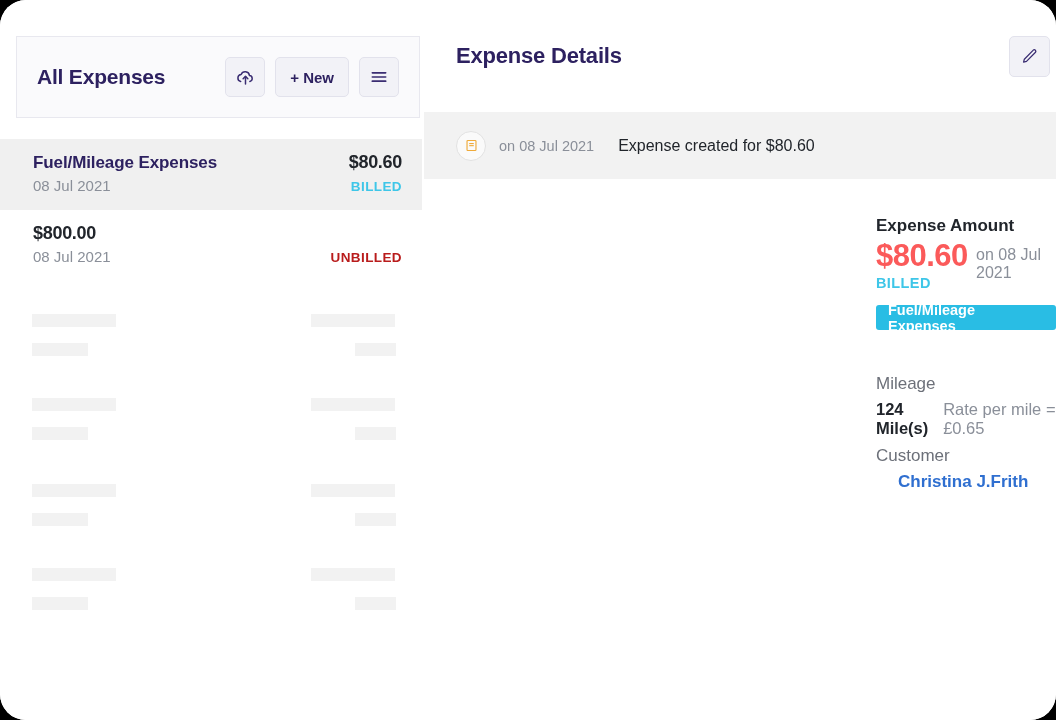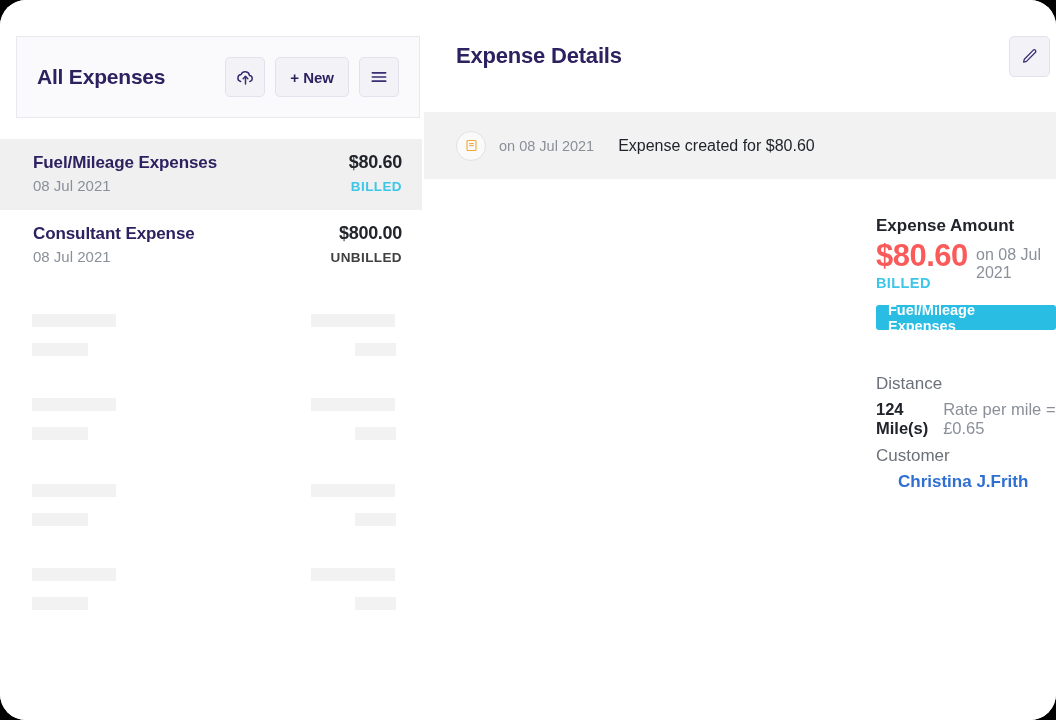--- a/index.html
+++ b/index.html
@@ -312,7 +312,6 @@
 
     <div class="expense-row" style="top:210px;">
       <div class="exp-line">
-        <div class="exp-name">Consultant Expense</div>
         <div class="exp-amount">$800.00</div>
       </div>
       <div class="exp-line">

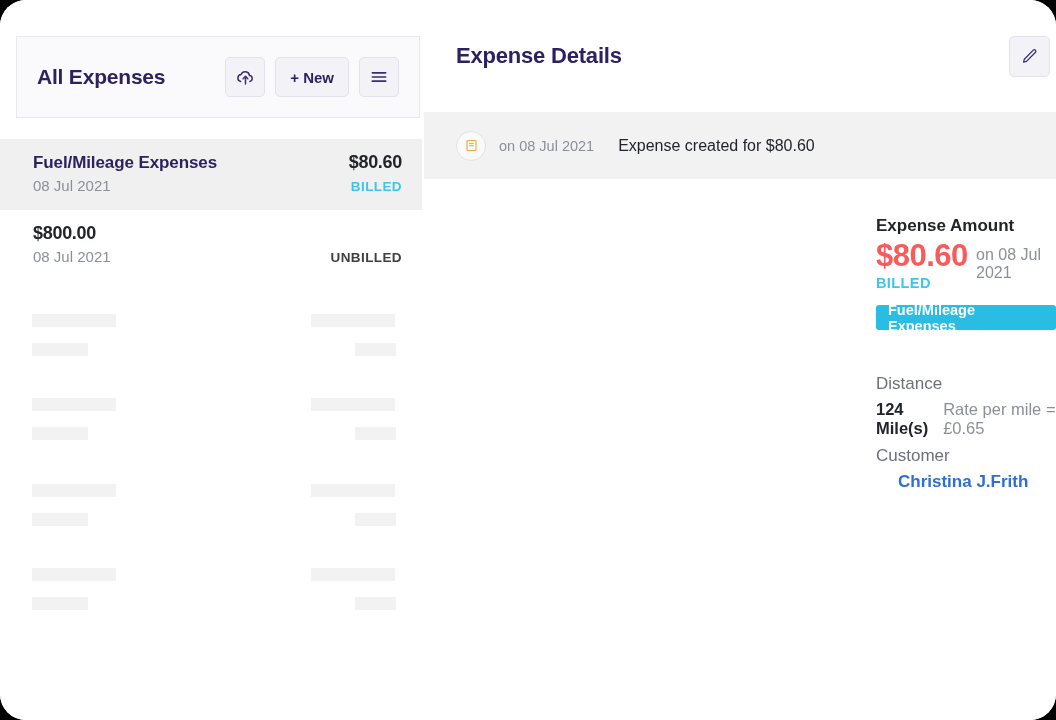--- a/index.html
+++ b/index.html
@@ -106,7 +106,7 @@
     margin-top: 4px;
   }
   .exp-status.billed { color: #3ec6e8; }
-  .exp-status.unbilled { color: #404040; }
+  .exp-status.unbilled { color: #b91c1c; }
 
   
   .skel { position: absolute; background: #f2f2f2; }

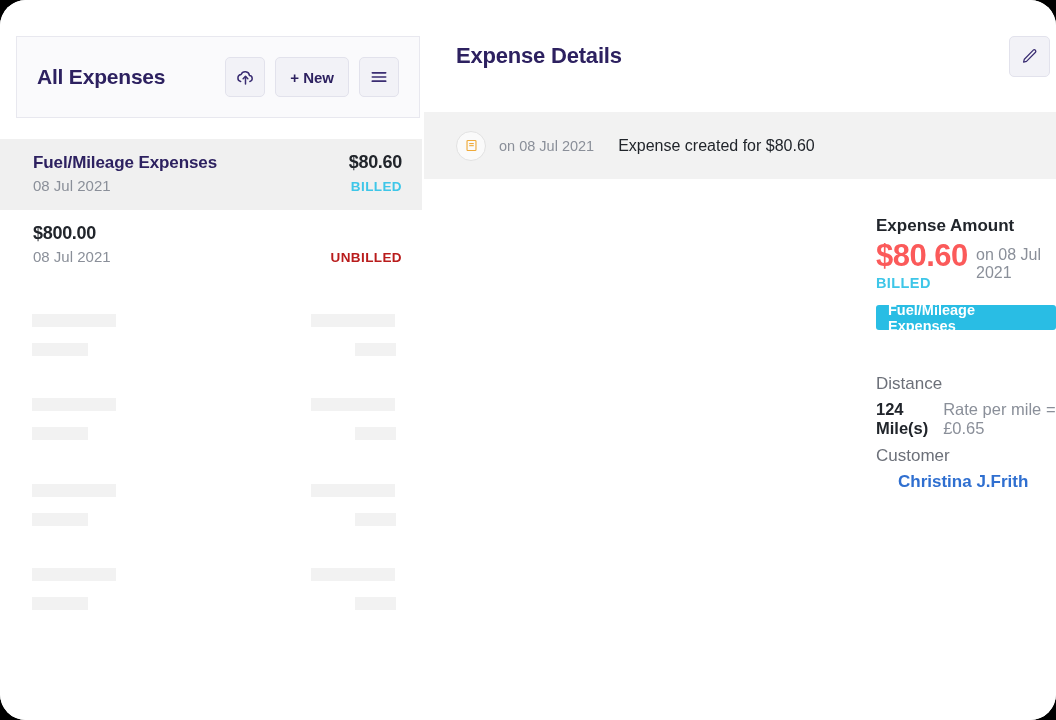--- a/index.html
+++ b/index.html
@@ -385,7 +385,7 @@
     <div class="amount-status">BILLED</div>
     <div class="category-chip">Fuel/Mileage Expenses</div>
 
-    <div class="section-label" style="left:453px; top:374px;">Distance</div>
+    <div class="section-label" style="left:453px; top:374px;">Mileage</div>
     <div class="distance-line">
       <span class="distance-value">124 Mile(s)</span>
       <span class="distance-rate">Rate per mile = £0.65</span>

